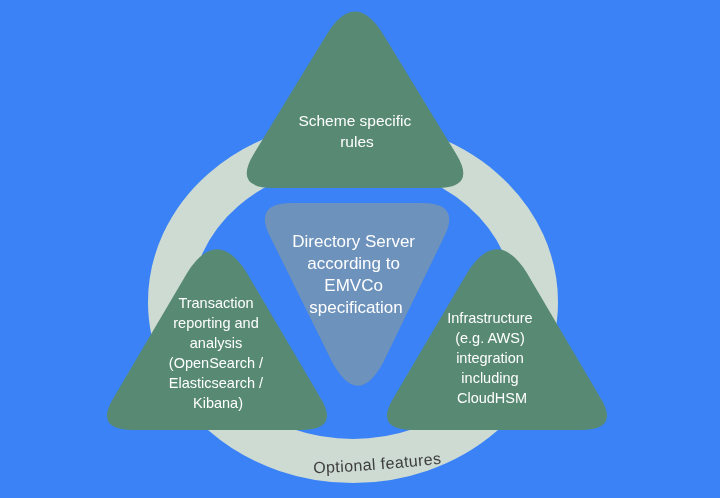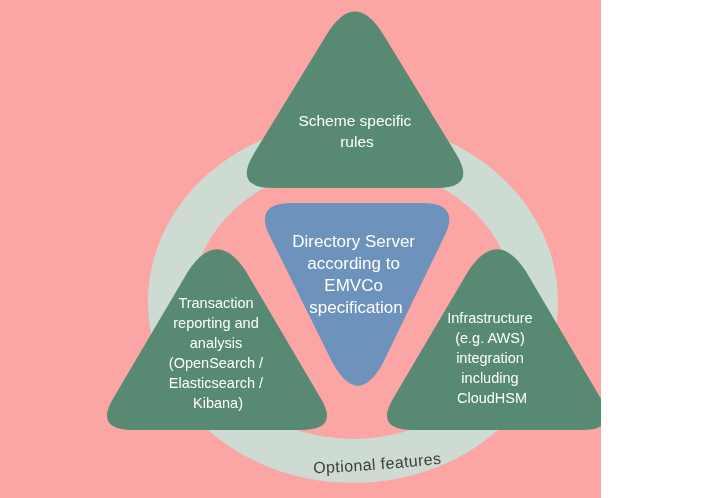--- a/index.html
+++ b/index.html
@@ -9,9 +9,9 @@
   }
   .canvas {
     position: relative;
-    width: 601px;
+    width: 720px;
     height: 498px;
-    background: #fca5a5;
+    background: #3b82f6;
     overflow: hidden;
     font-family: "Liberation Sans", sans-serif;
   }

